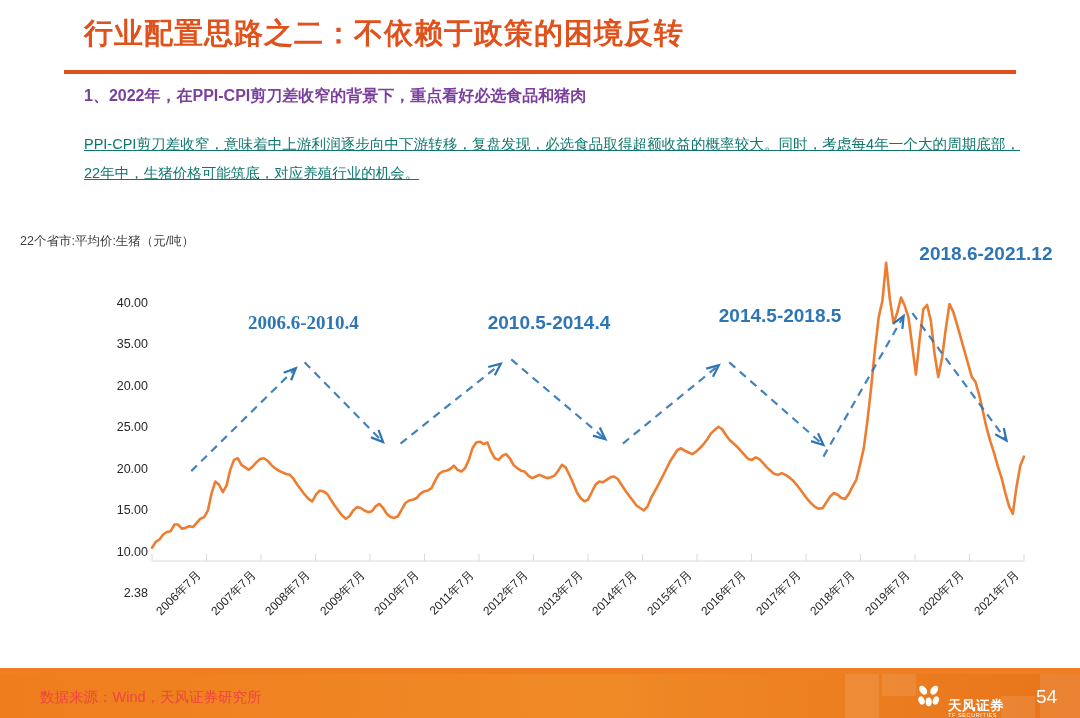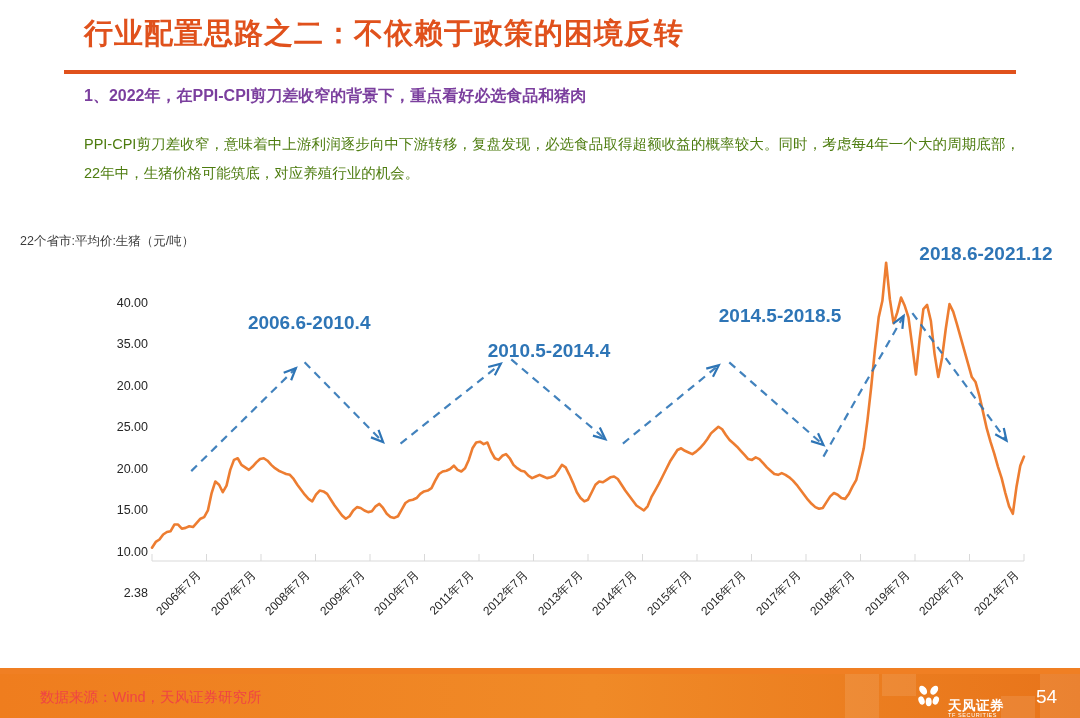--- a/index.html
+++ b/index.html
@@ -30,9 +30,10 @@
   .body-text{
     position:absolute; left:84px; top:130px;
     width:936px;
-    font-size:14.5px; color:#4d7c0f;
+    font-size:14.5px; color:#0f766e;
     line-height:2.0;
     text-align:justify;
+    text-decoration:underline;
   }
 
   

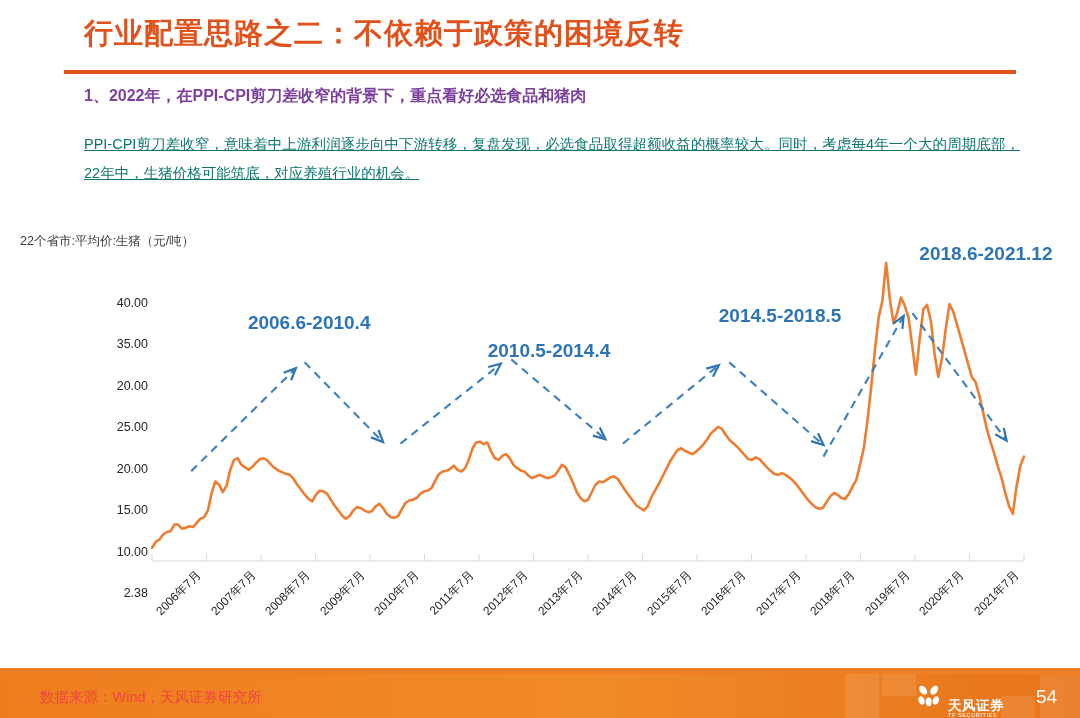--- a/index.html
+++ b/index.html
@@ -187,7 +187,7 @@
       <div class="x-lab" style="left: 858.75px;">2021年7月</div>
     </div>
   <div id="cyclabels">
-      <div class="cyc-lab" style="left: 247.92px; top: 87px;">2006.6-2010.4</div>
+      <div class="cyc-lab" style="left: 247.92px; top: 87px; font-family: Liberation Serif, serif;">2006.6-2010.4</div>
       <div class="cyc-lab" style="left: 487.72px; top: 87px; margin-top: 28px;">2010.5-2014.4</div>
       <div class="cyc-lab" style="left: 718.8px; top: 80px;">2014.5-2018.5</div>
       <div class="cyc-lab" style="left: 919.36px; top: 18px;">2018.6-2021.12</div>

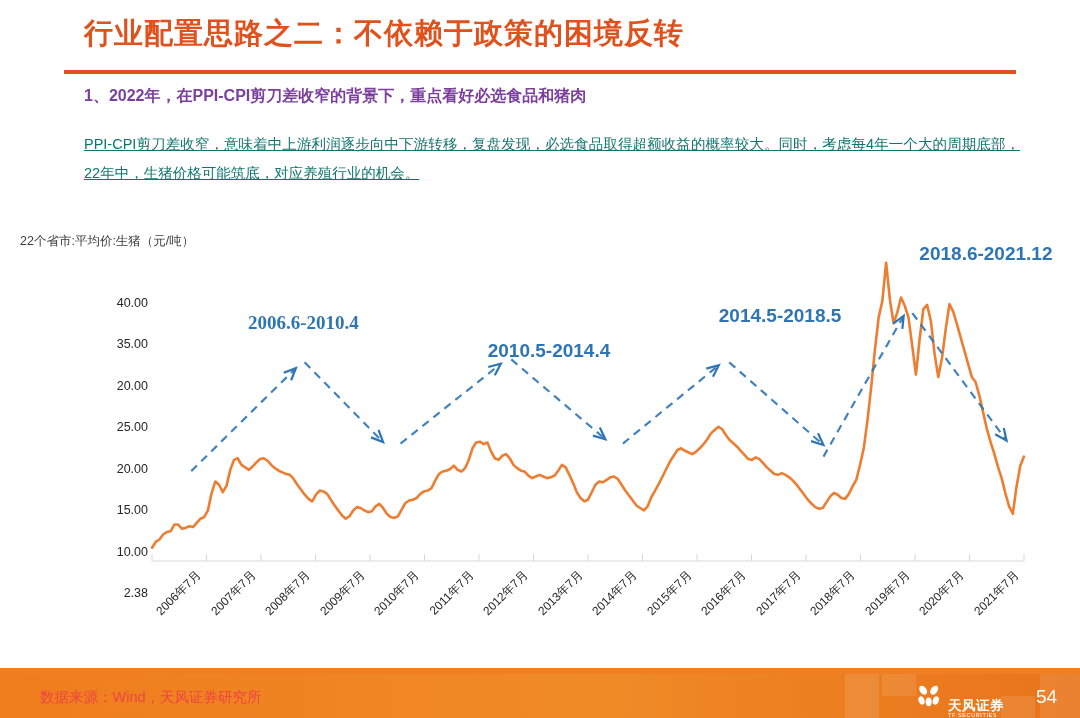--- a/index.html
+++ b/index.html
@@ -188,7 +188,7 @@
     </div>
   <div id="cyclabels">
       <div class="cyc-lab" style="left: 247.92px; top: 87px; font-family: Liberation Serif, serif;">2006.6-2010.4</div>
-      <div class="cyc-lab" style="left: 487.72px; top: 87px; margin-top: 28px;">2010.5-2014.4</div>
+      <div class="cyc-lab" style="left: 487.72px; top: 87px;">2010.5-2014.4</div>
       <div class="cyc-lab" style="left: 718.8px; top: 80px;">2014.5-2018.5</div>
       <div class="cyc-lab" style="left: 919.36px; top: 18px;">2018.6-2021.12</div>
     </div>

